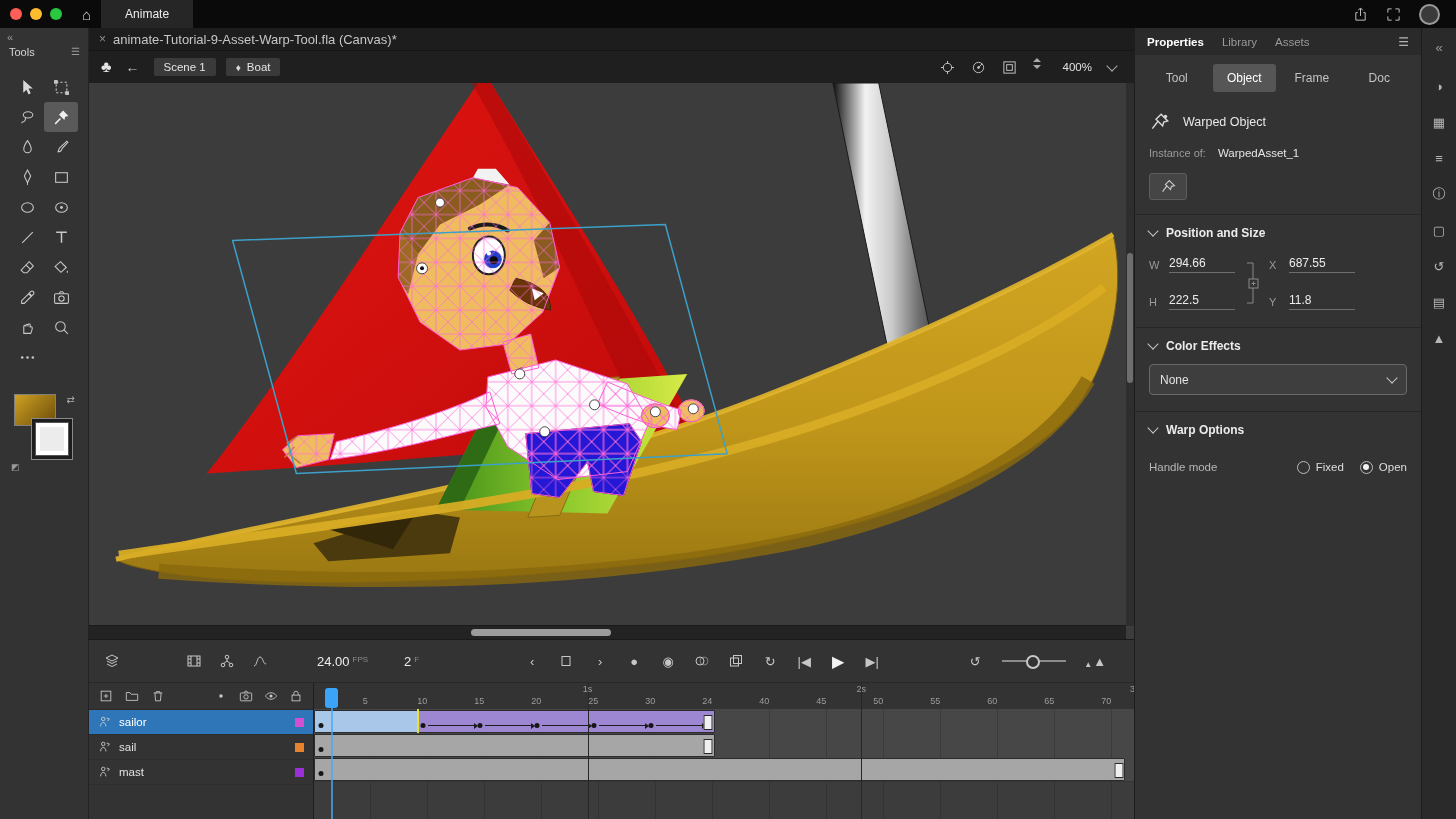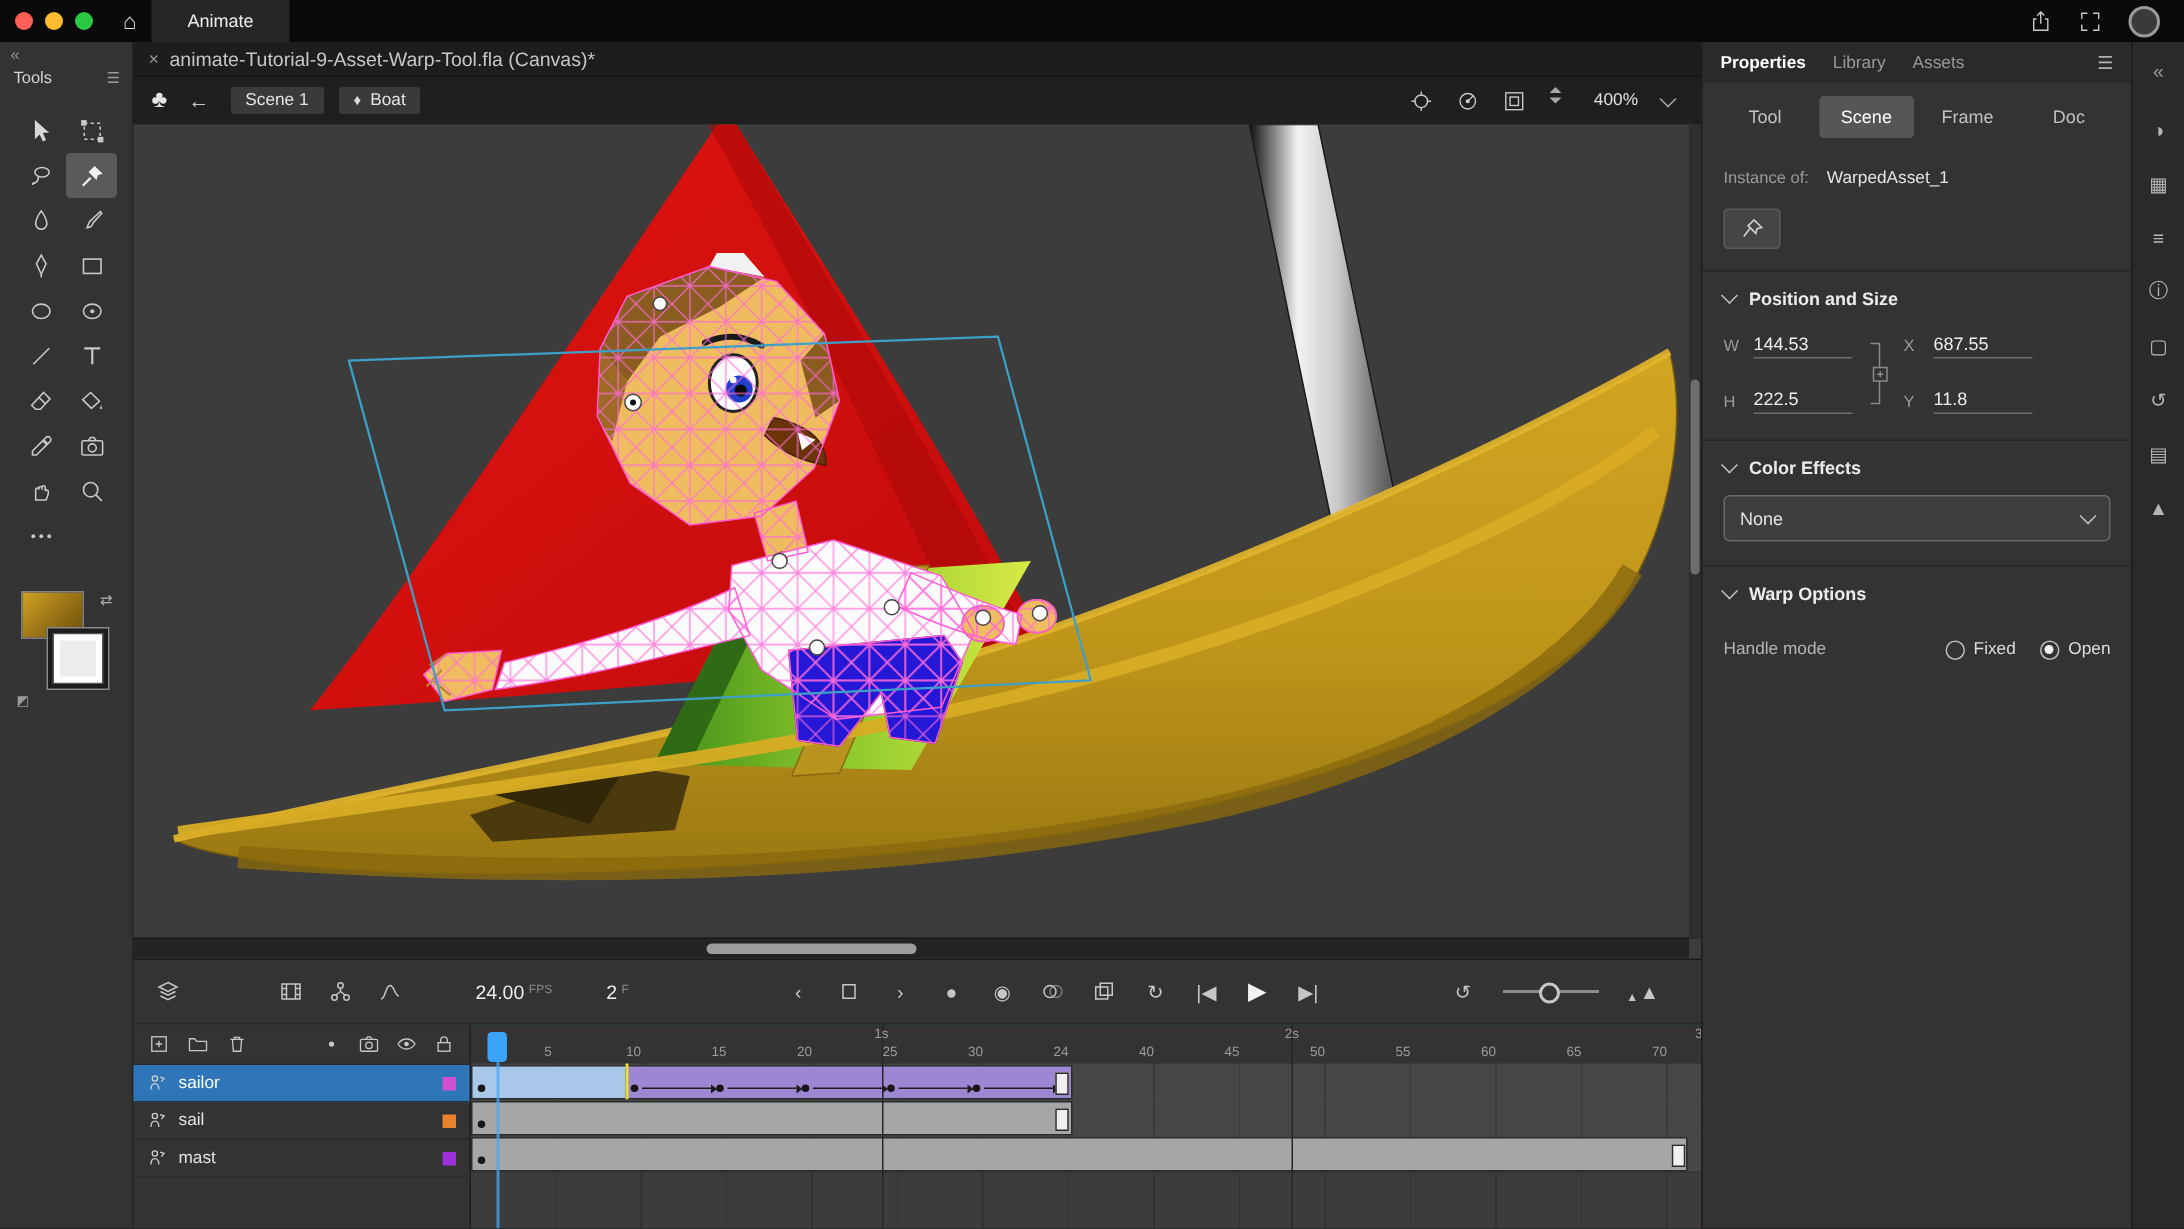--- a/index.html
+++ b/index.html
@@ -707,7 +707,7 @@
         </div>
       <div class="props-subtabs" id="props-subtabs">
           <div class="stab">Tool</div>
-          <div class="stab active">Scene</div>
+          <div class="stab active">Object</div>
           <div class="stab">Frame</div>
           <div class="stab">Doc</div>
         </div>

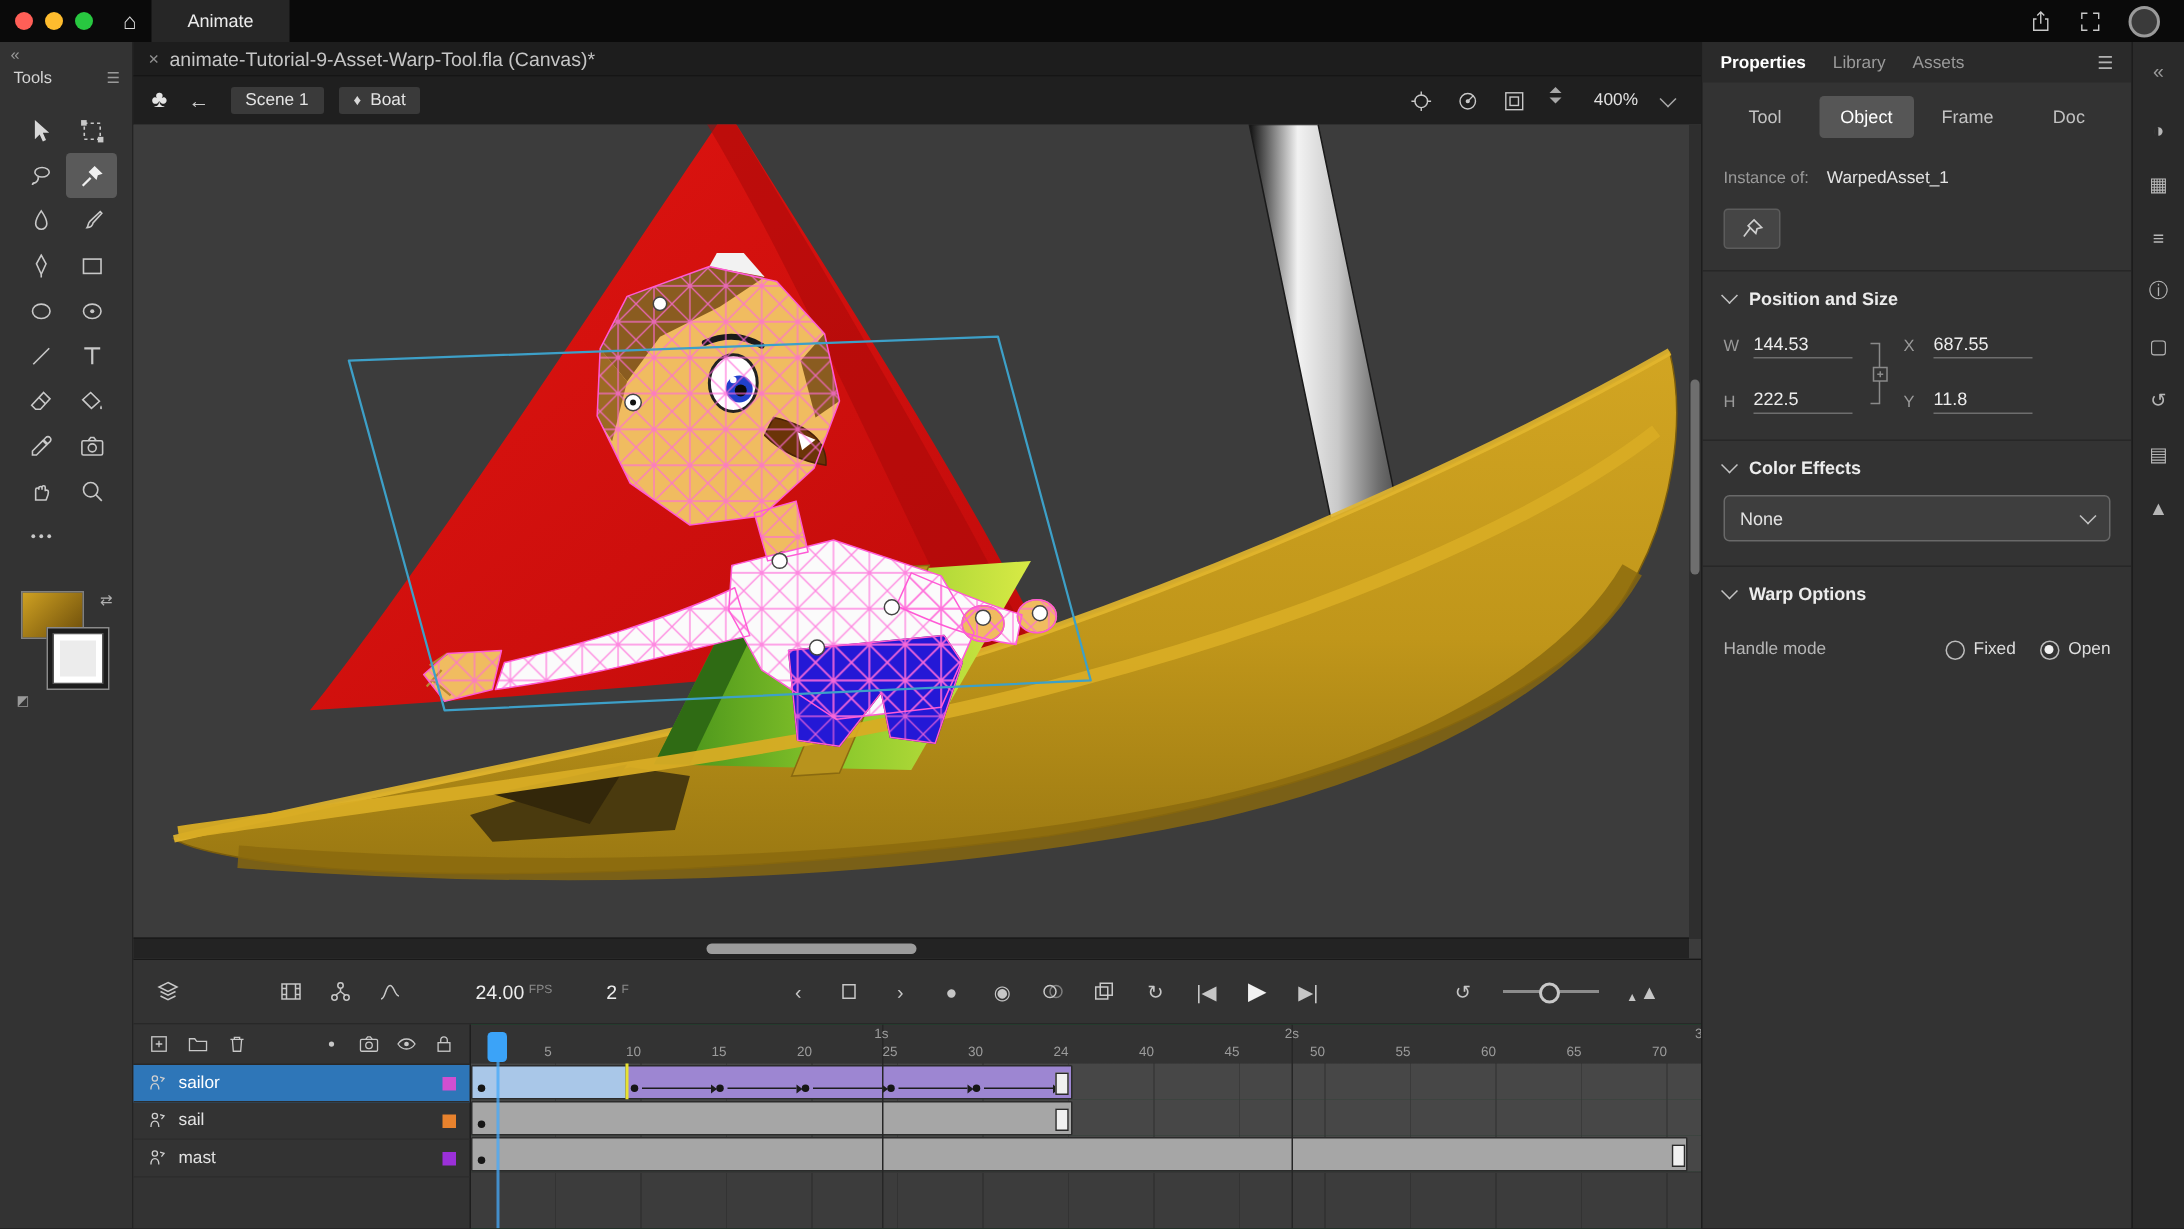--- a/index.html
+++ b/index.html
@@ -712,6 +712,16 @@
           <div class="stab">Doc</div>
         </div>
 
+      <div class="obj-row">
+        <span class="obj-icon">
+          <svg viewBox="0 0 20 20">
+              <path d="M11 3l6 6-3.6 1-1 3.6-6-6z" fill="none" stroke="#d8d8d8" stroke-width="1.3"></path>
+              <path d="M8 9.5L3 16" stroke="#d8d8d8" stroke-width="1.3"></path>
+              <circle cx="15" cy="5" r="1.6" fill="#d8d8d8"></circle>
+            </svg>
+        </span>
+        <span class="obj-label">Warped Object</span>
+      </div>
       <div class="inst-row">
         <span class="inst-label">Instance of:</span>
         <span class="inst-name">WarpedAsset_1</span>

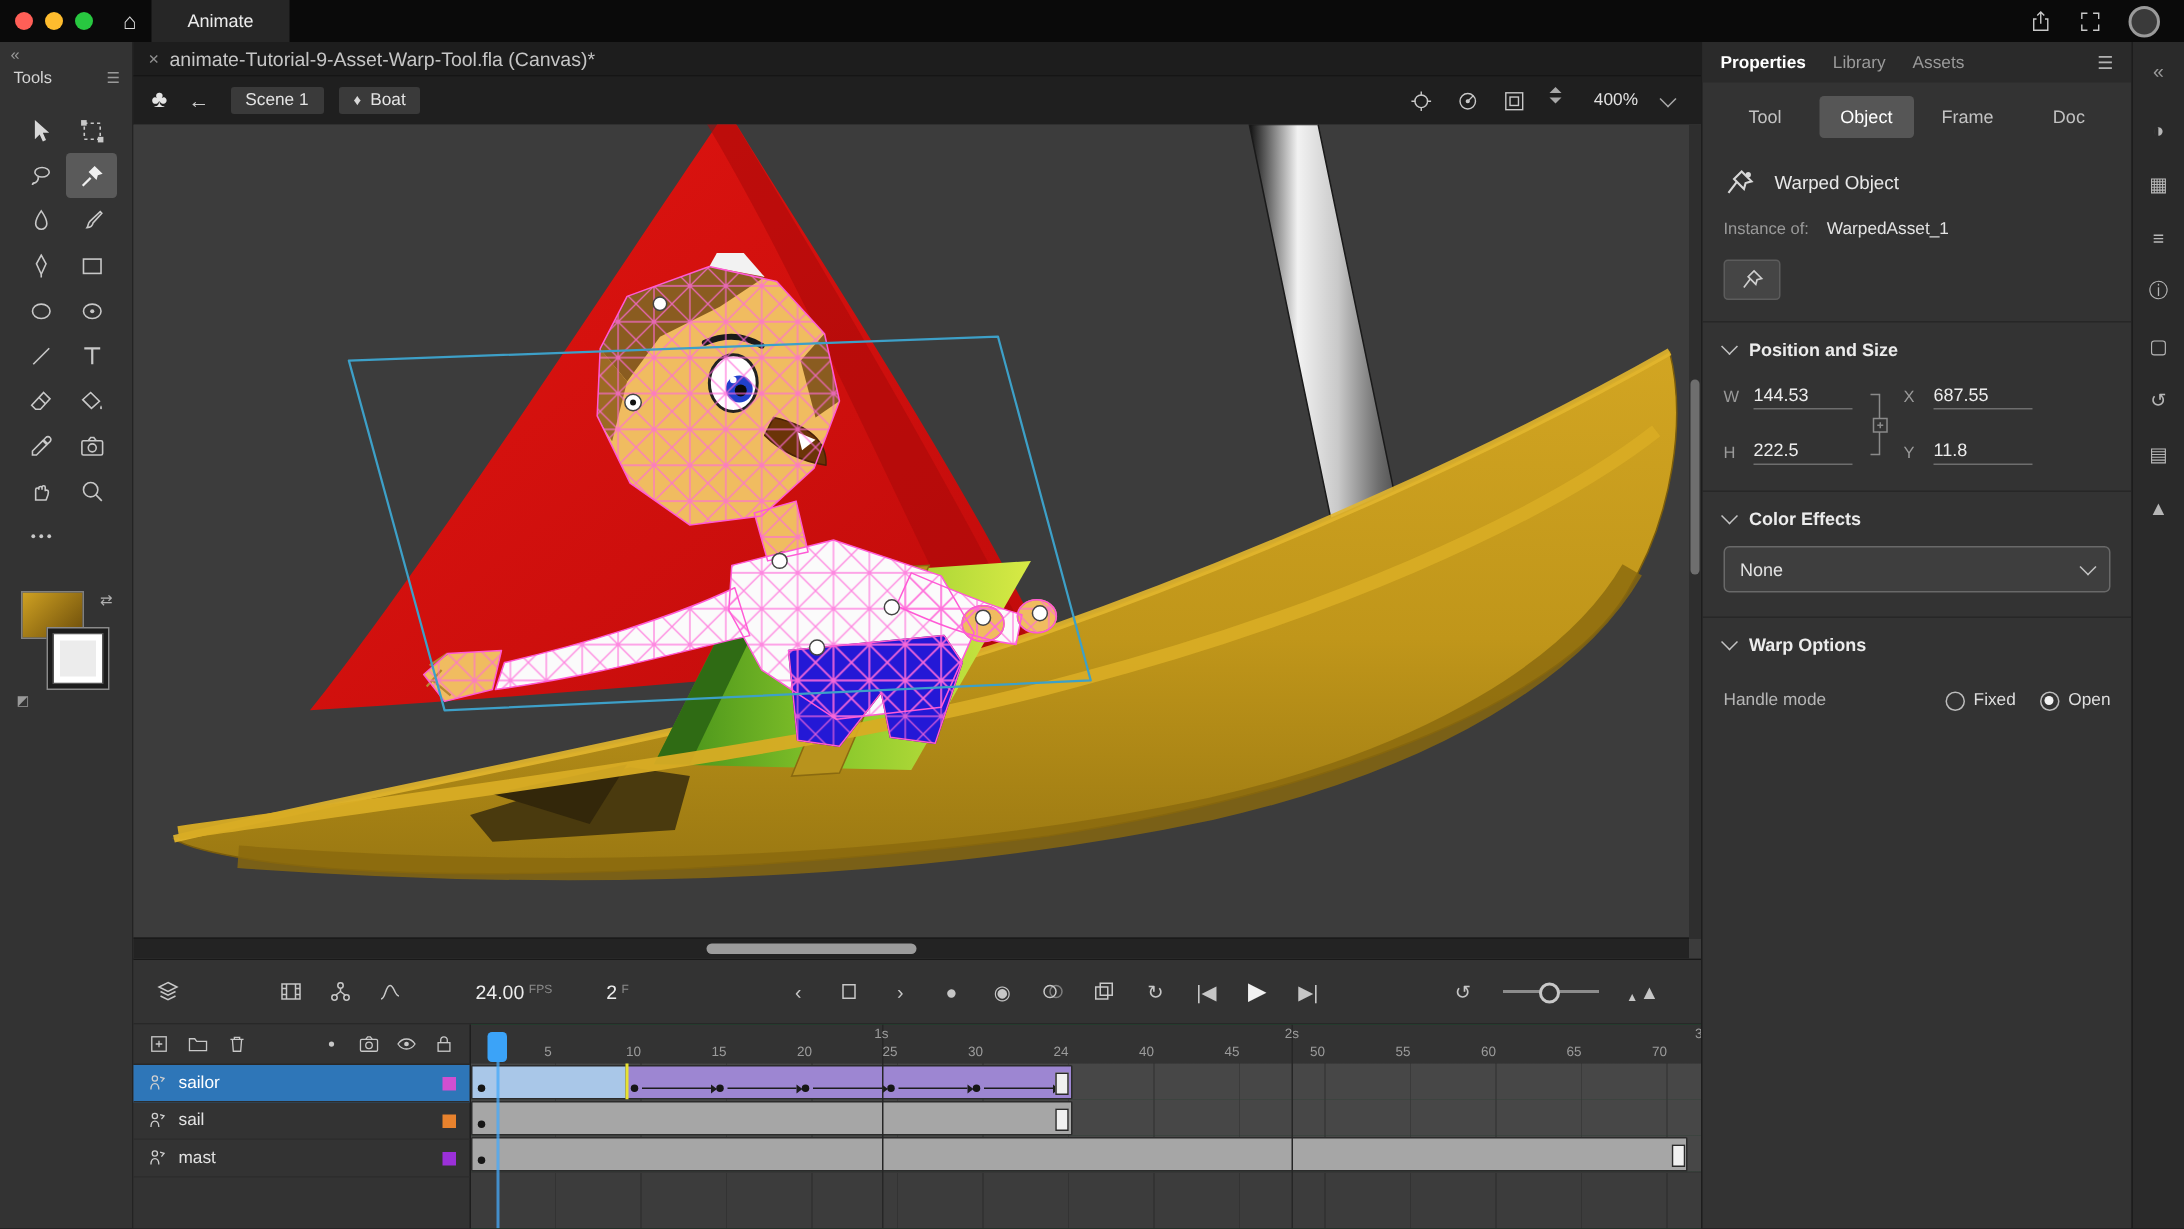--- a/index.html
+++ b/index.html
@@ -743,7 +743,7 @@
         <div class="ps-col">
           <div class="ps-field">
             <span class="ps-label">W</span>
-            <span class="ps-value">144.53</span>
+            <span class="ps-value">294.66</span>
           </div>
           <div class="ps-field">
             <span class="ps-label">H</span>

